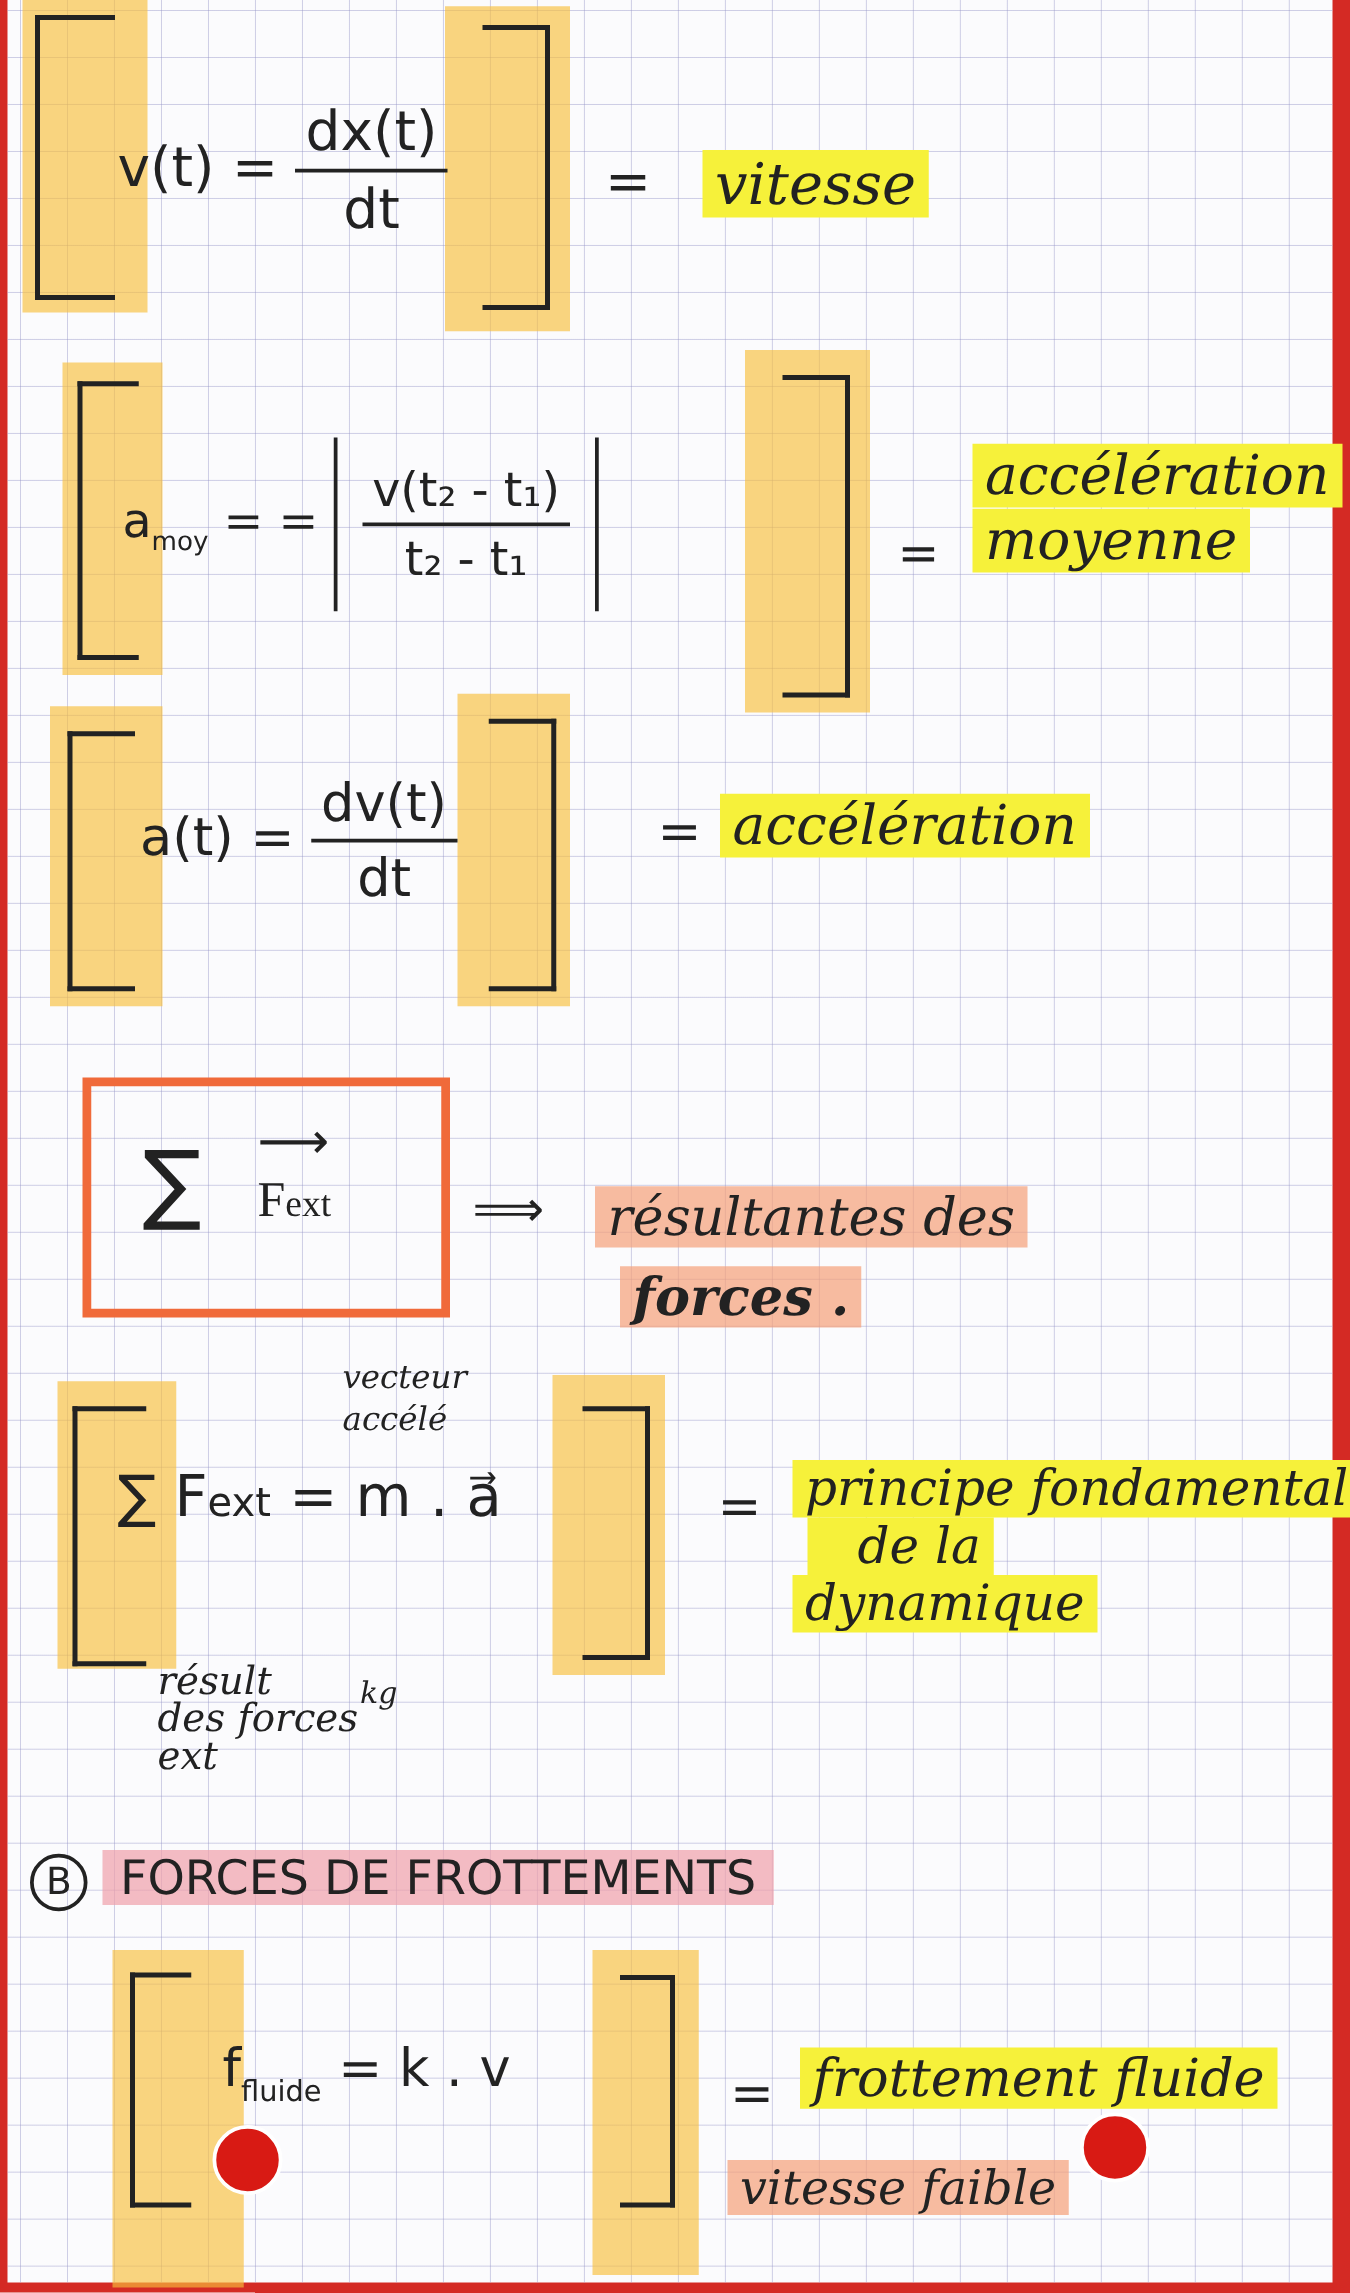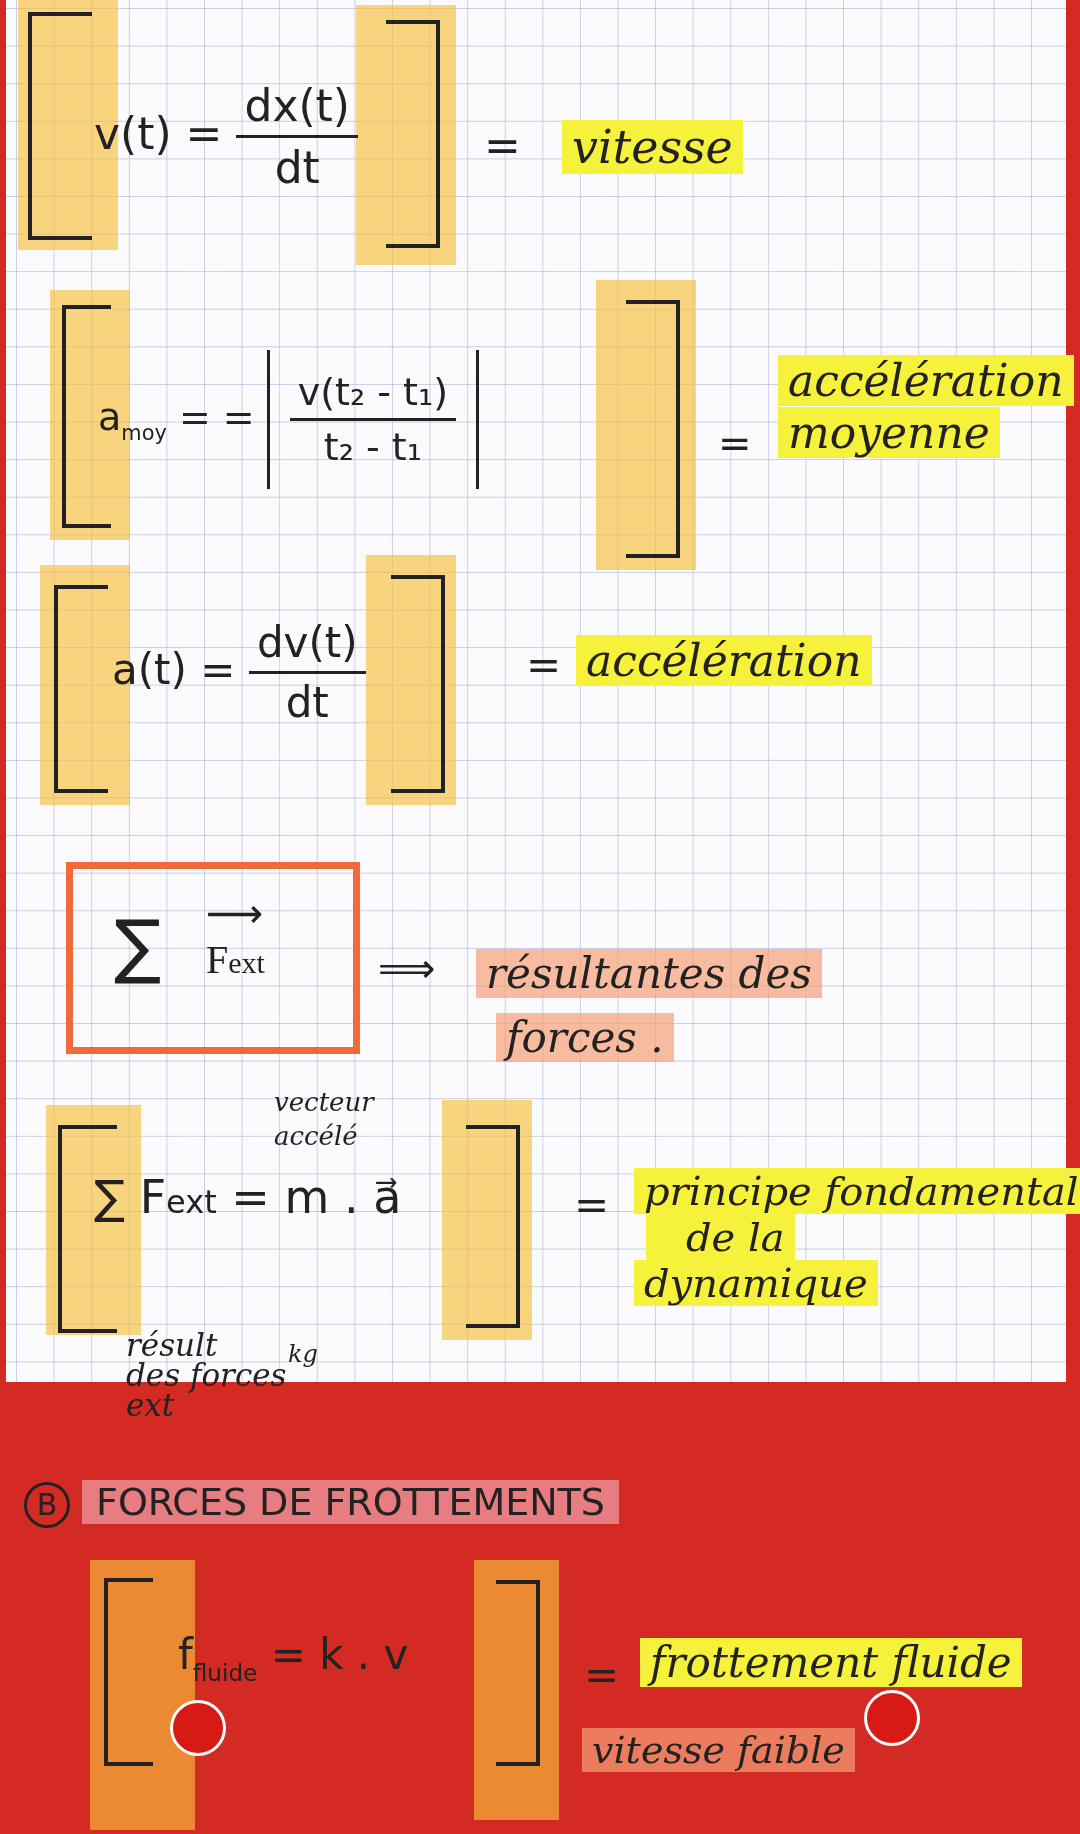--- a/index.html
+++ b/index.html
@@ -4,7 +4,7 @@
 <style>
   html,body{margin:0;padding:0;}
   body{width:1080px;height:1834px;overflow:hidden;background:#d42a24;position:relative;font-family:"DejaVu Serif",serif;}
-  .page{position:absolute;left:6px;top:0;width:1060px;height:1382px;background-color:#fbfbfd;
+  .page{position:absolute;left:6px;top:0;width:1060px;height:1826px;background-color:#fbfbfd;
     background-image:
       linear-gradient(to right, rgba(150,150,200,.45) 1px, transparent 1px),
       linear-gradient(to bottom, rgba(150,150,200,.45) 1px, transparent 1px);

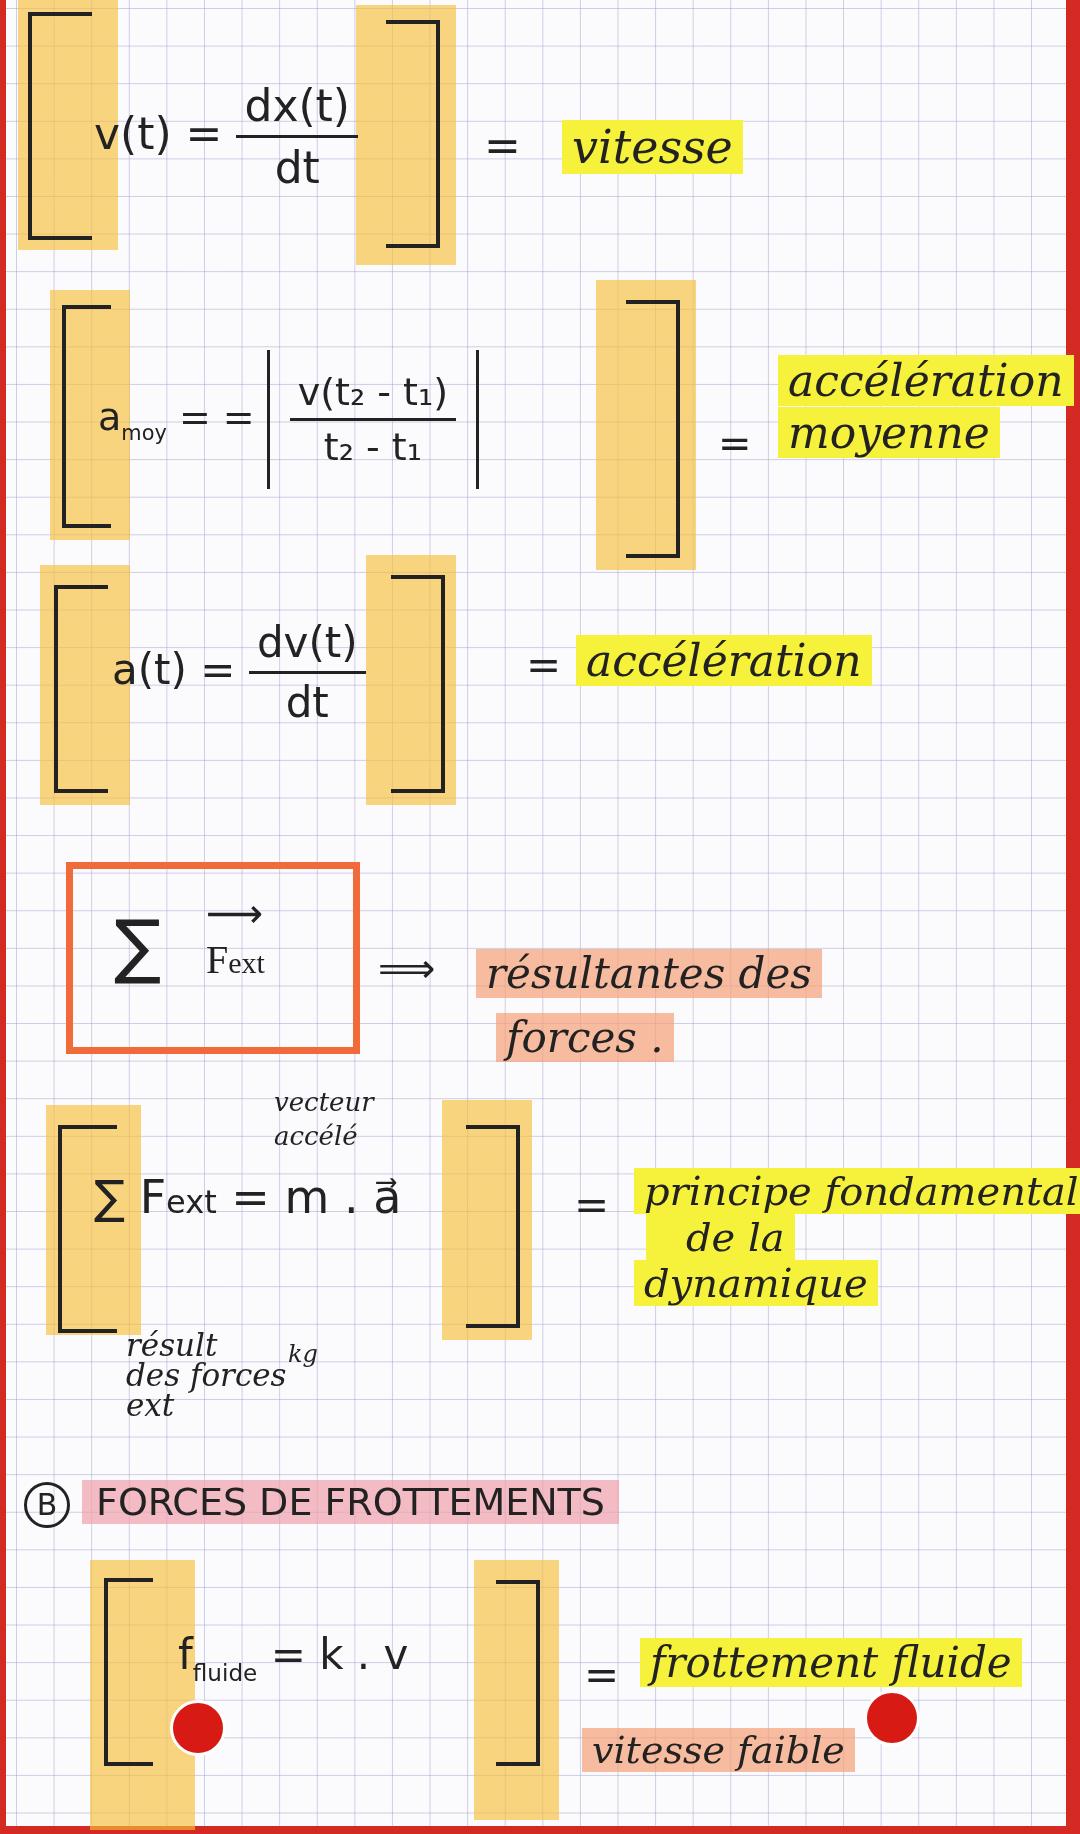--- a/index.html
+++ b/index.html
@@ -85,7 +85,7 @@
   <div class="math" style="left:372px;top:945px;font-size:40px;">⟹</div>
   <div class="hand" style="left:470px;top:942px;font-size:42px;line-height:64px;">
     <span class="hl-salmon">résultantes des</span><br>
-    <span class="hl-salmon" style="margin-left:20px;">forces .</span>
+    <span class="hl-salmon" style="margin-left:20px;font-weight:bold;">forces .</span>
   </div>
 
   <div class="hl-orange" style="left:40px;top:1105px;width:95px;height:230px;"></div>

